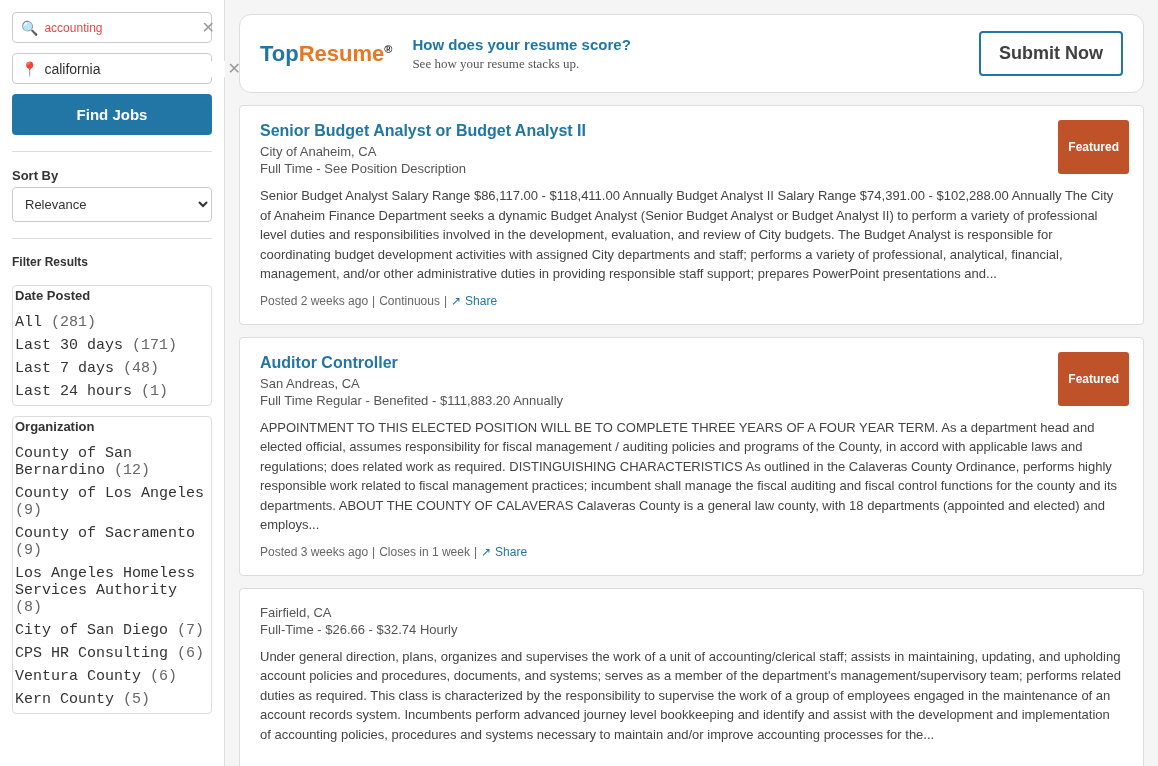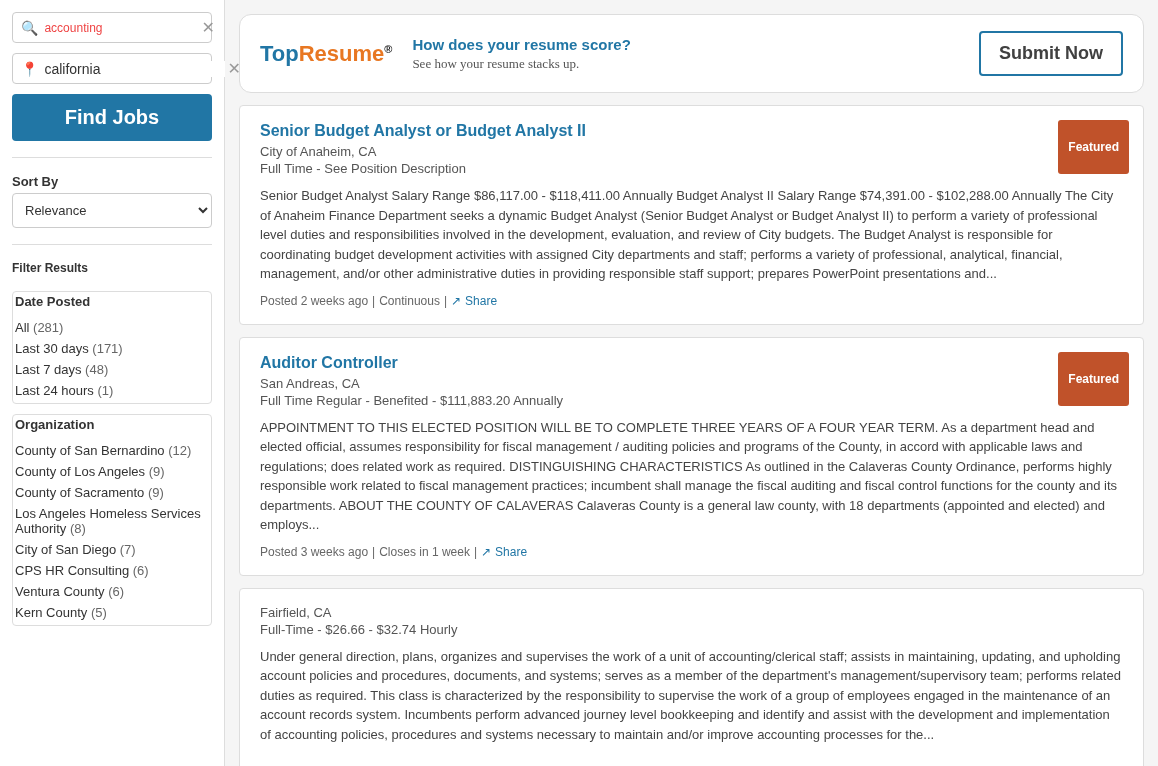--- a/index.html
+++ b/index.html
@@ -42,7 +42,7 @@
       border: none;
       border-radius: 4px;
       padding: 12px;
-      font-size: 20px;
+      font-size: 15px;
       font-weight: bold;
       cursor: pointer;
       width: 100%;

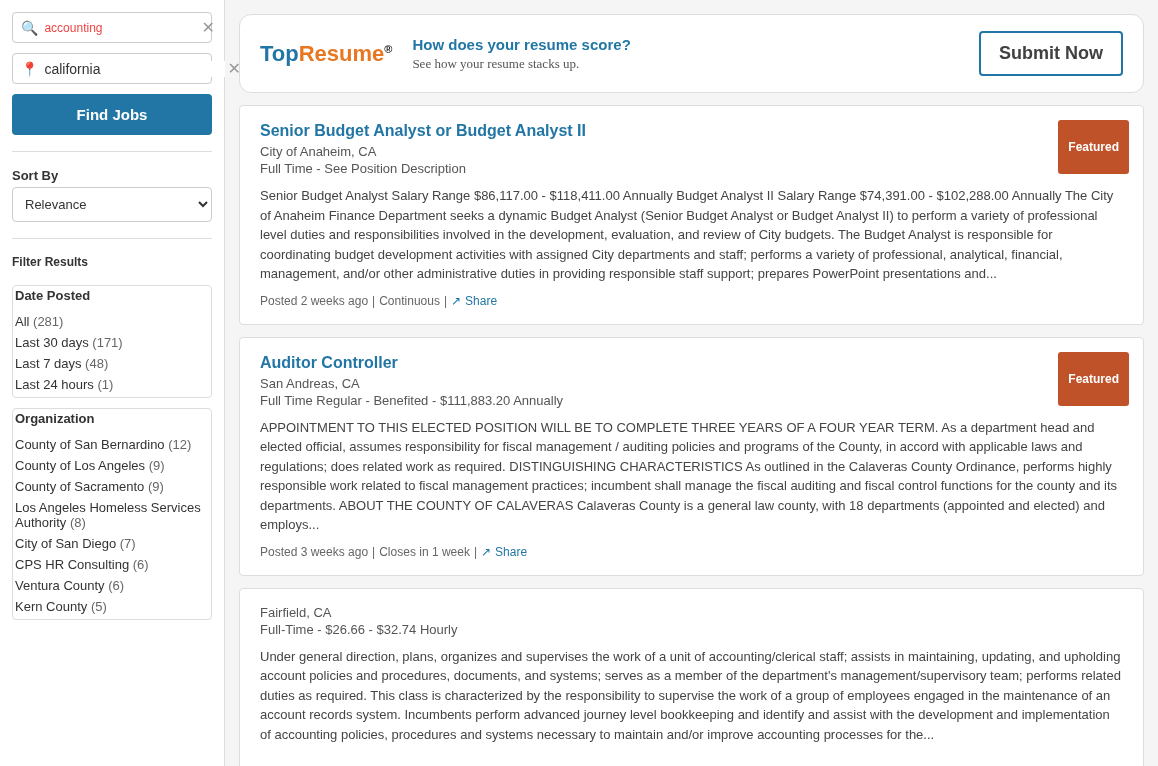--- a/index.html
+++ b/index.html
@@ -53,7 +53,7 @@
     .filter-heading { font-size: 12px; font-weight: bold; color: #333; margin-bottom: 6px; }
     .filter-section { border: 1px solid #ddd; border-radius: 4px; padding: 2px; background: #fff; }
     .filter-section-title { font-size: 13px; font-weight: bold; color: #333; margin-bottom: 8px; }
-    .filter-item { font-size: 13px; color: #333; padding: 3px 0; cursor: pointer; }
+    .filter-item { font-size: 15px; color: #333; padding: 3px 0; cursor: pointer; font-family: Liberation Mono, monospace; }
     .filter-item .count { color: #666; }
 
     

